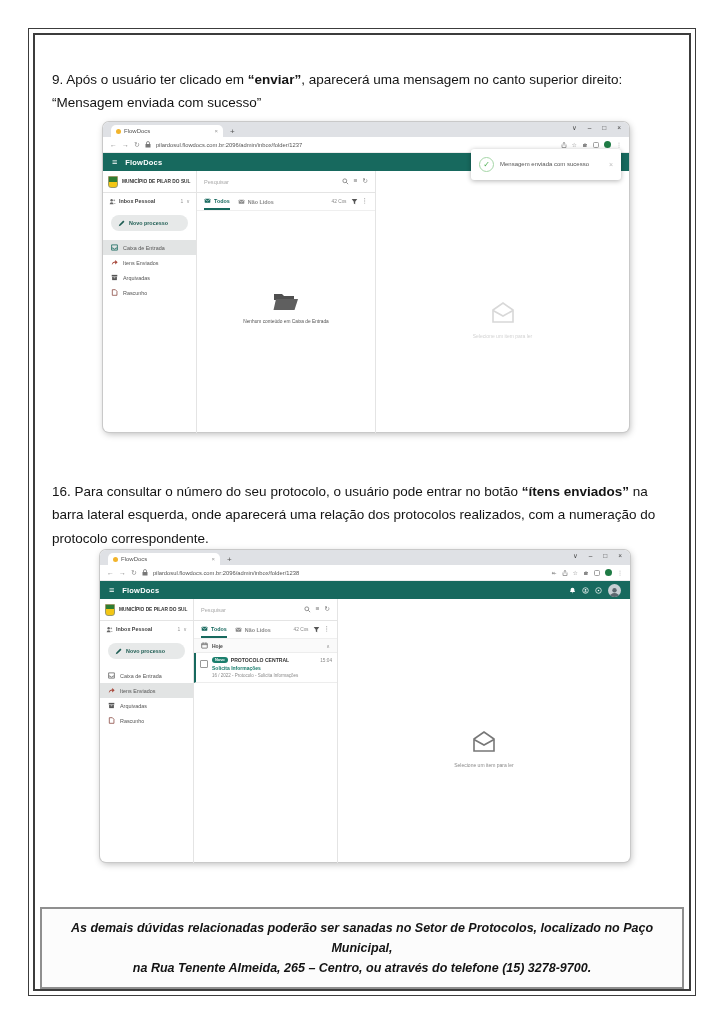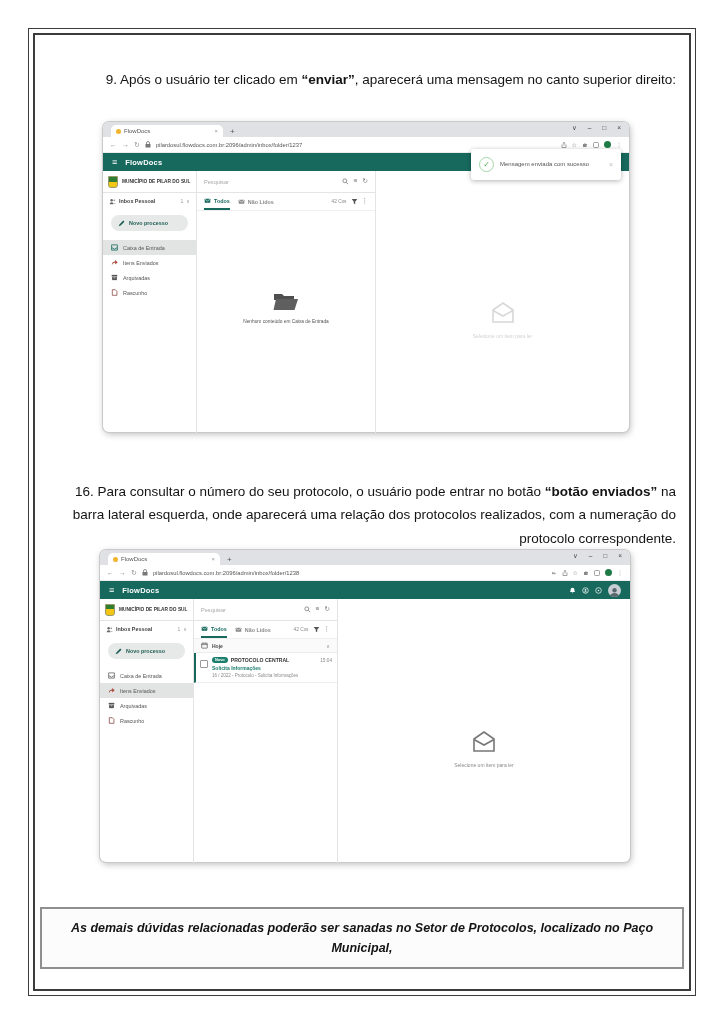--- a/index.html
+++ b/index.html
@@ -10,7 +10,7 @@
   .frame-outer{position:absolute;left:28px;top:28px;right:28px;bottom:28px;border:1px solid #3c3c3c;pointer-events:none;}
   .frame-inner{position:absolute;left:33px;top:33px;right:33px;bottom:33px;border:2px solid #3c3c3c;pointer-events:none;}
 
-  .step{position:absolute;left:52px;right:48px;text-align:right;font-size:13.5px;line-height:1.75;color:#141414;}
+  .step{position:absolute;left:52px;right:48px;text-align:left;font-size:13.5px;line-height:1.75;color:#141414;}
   .step b{font-weight:bold;}
   #step9{top:54px;}
   #step10{top:466px;}

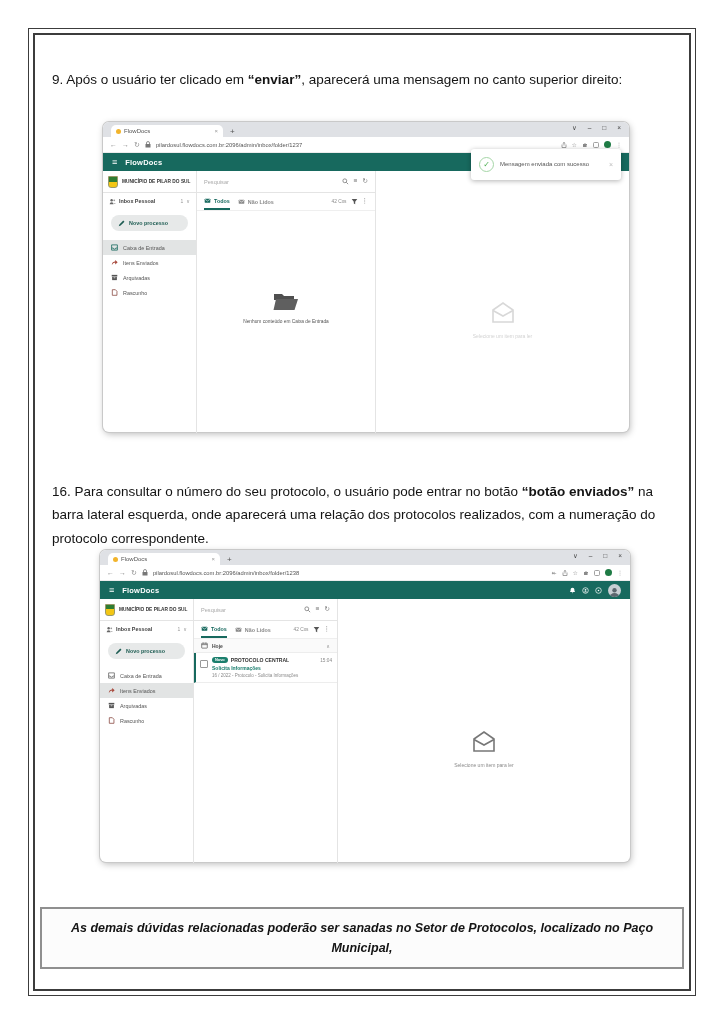--- a/index.html
+++ b/index.html
@@ -107,7 +107,7 @@
 <div class="frame-inner"></div>
 
 <p class="step" id="step9"><span>9. Após o usuário ter clicado em </span><b>“enviar”</b><span>, aparecerá uma mensagem no canto superior direito:</span><br>
-</p>
+<span>“Mensagem enviada com sucesso”</span></p>
 
 <div class="bw" id="shot1">
   <div class="titlebar">

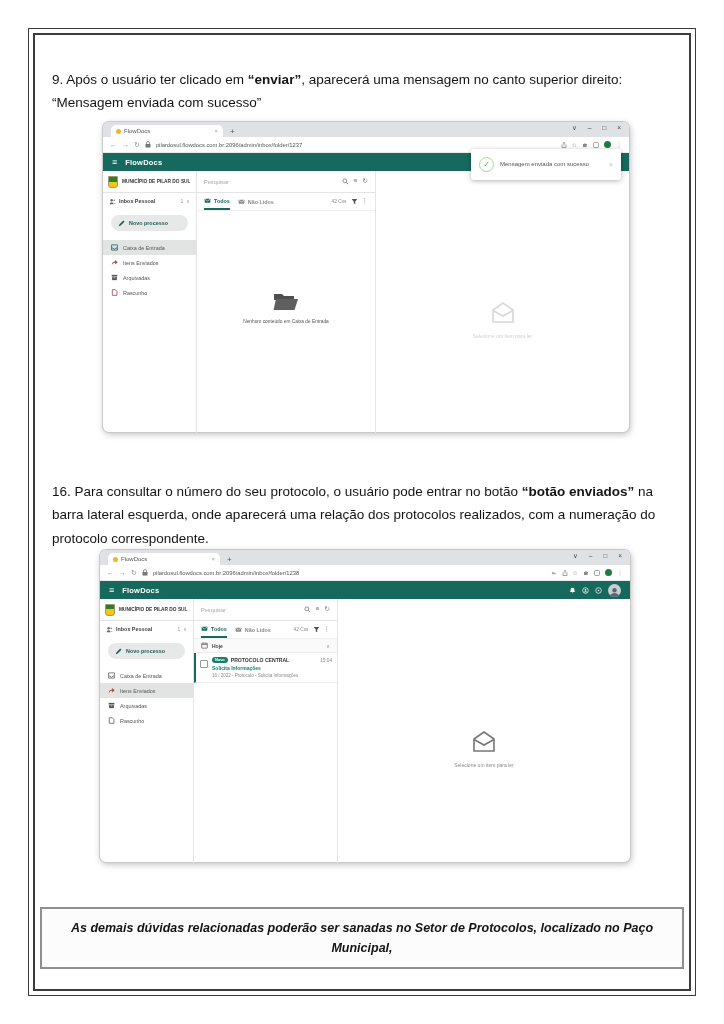--- a/index.html
+++ b/index.html
@@ -259,7 +259,7 @@
   </div>
 </div>
 
-<p class="step" id="step10"><span>16. Para consultar o número do seu protocolo, o usuário pode entrar no botão </span><b>“botão enviados”</b><span> na barra lateral esquerda, onde aparecerá uma relação dos protocolos realizados, com a numeração do protocolo correspondente.</span></p>
+<p class="step" id="step10"><span>16. Para consultar o número do seu protocolo, o usuário pode entrar no botão </span><b>“ítens enviados”</b><span> na barra lateral esquerda, onde aparecerá uma relação dos protocolos realizados, com a numeração do protocolo correspondente.</span></p>
 
 <div class="bw" id="shot2">
   <div class="titlebar">

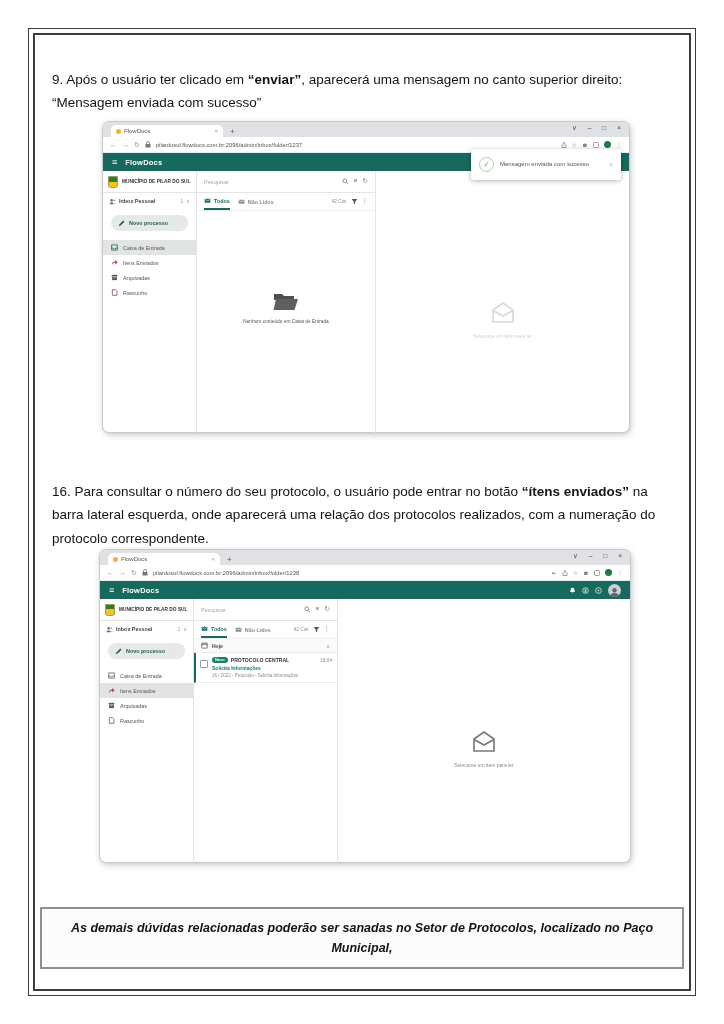--- a/index.html
+++ b/index.html
@@ -443,6 +443,7 @@
 
 <div class="footer">
   <span>As demais dúvidas relacionadas poderão ser sanadas no Setor de Protocolos, localizado no Paço Municipal,</span><br>
+  <span>na Rua Tenente Almeida, 265 – Centro, ou através do telefone (15) 3278-9700.</span>
 </div>
 
 </body></html>

